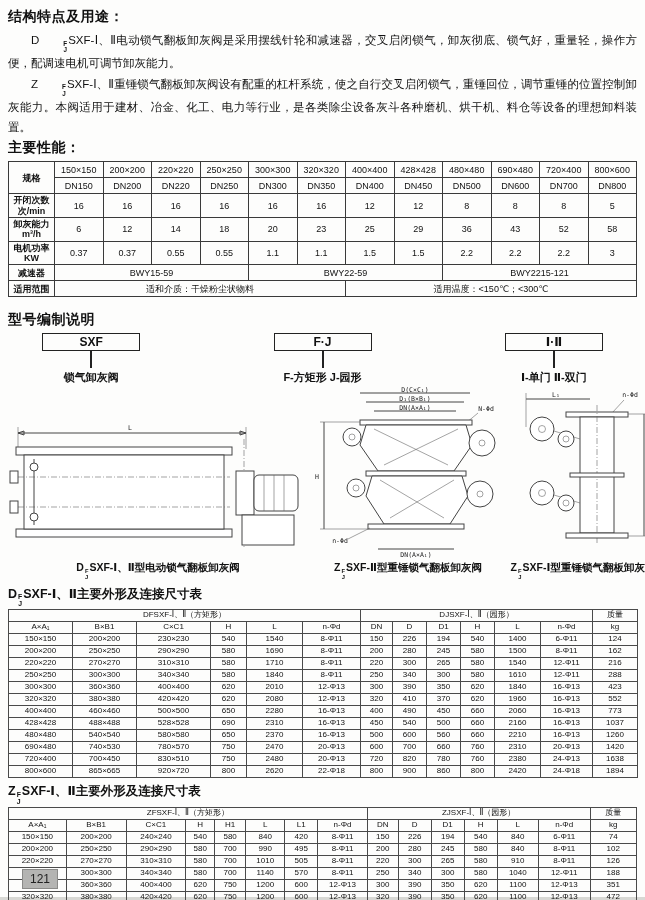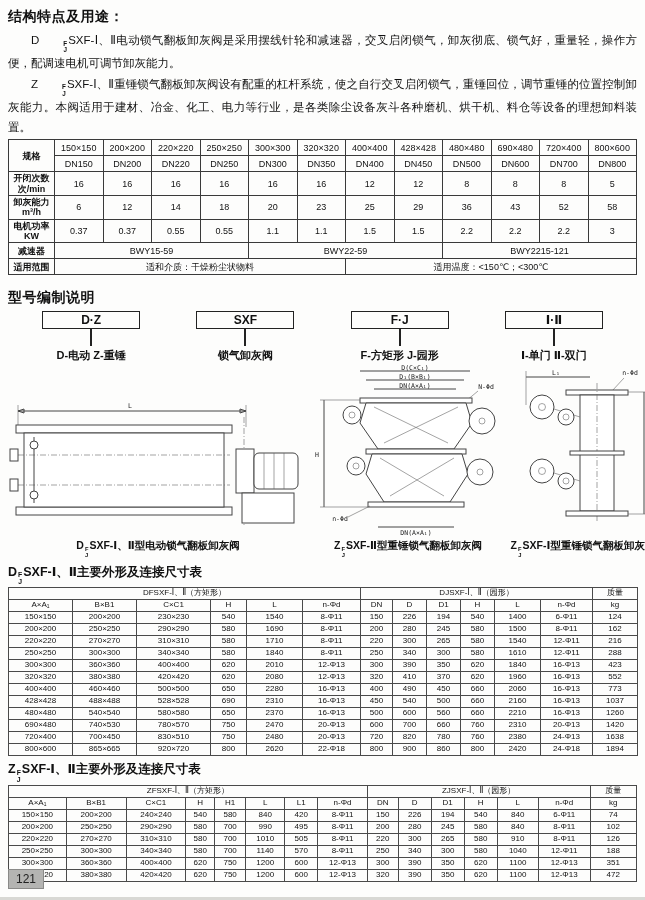--- a/index.html
+++ b/index.html
@@ -78,6 +78,7 @@
         <i>J</i>
       </span><span>SXF-Ⅰ、Ⅱ重锤锁气翻板卸灰阀设有配重的杠杆系统，使之自行交叉启闭锁气，重锤回位，调节重锤的位置控制卸灰能力。本阀适用于建材、冶金、化工、电力等行业，是各类除尘设备灰斗各种磨机、烘干机、料仓等设备的理想卸料装置。</span></p>
 
+  <h2 class="sec">主要性能：</h2>
 
   <table class="perf">
     <colgroup>

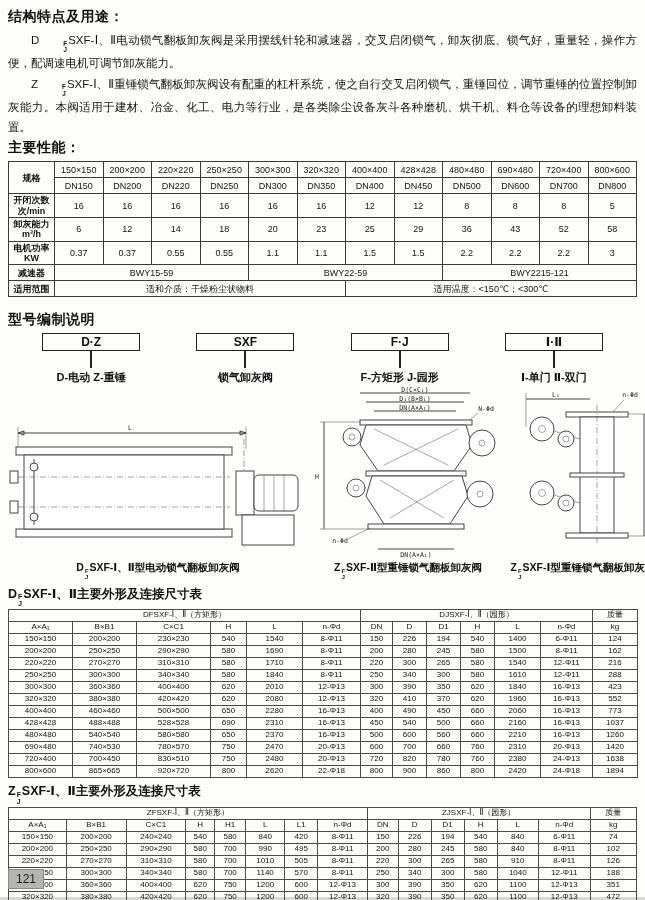--- a/index.html
+++ b/index.html
@@ -186,11 +186,6 @@
 
   <div class="models">
     <div class="model">
-      <div class="box">D·Z</div>
-      <div class="tick"></div>
-      <div class="desc">D-电动 Z-重锤</div>
-    </div>
-    <div class="model">
       <div class="box">SXF</div>
       <div class="tick"></div>
       <div class="desc">锁气卸灰阀</div>

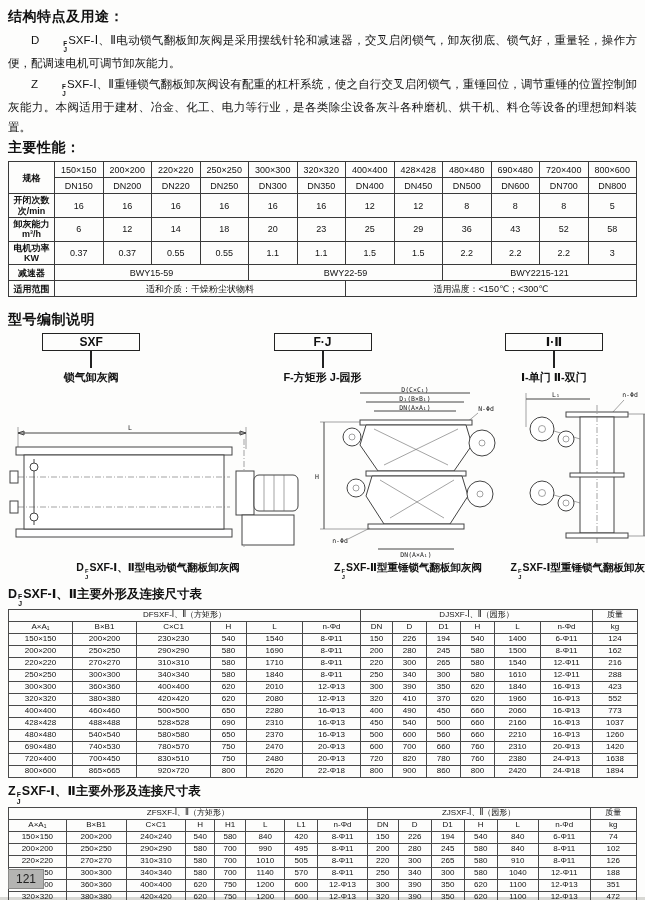--- a/index.html
+++ b/index.html
@@ -56,7 +56,7 @@
   }
   table.dim th{font-weight:normal;}
   
-  .pagenum-wrap{position:absolute;left:8px;bottom:8px;display:flex;align-items:flex-end;}
+  .pagenum-wrap{position:absolute;left:22px;bottom:8px;display:flex;align-items:flex-end;}
   .pagenum{background:#b4b4b2;border:1px solid #8a8a88;font-size:12px;padding:2px 7px;color:#222;}
   .pagenum-bar{width:2px;background:#9a9a98;margin-left:2px;}
   .pagenum-bar2{width:1px;background:#c2c2c0;margin-left:1px;}

